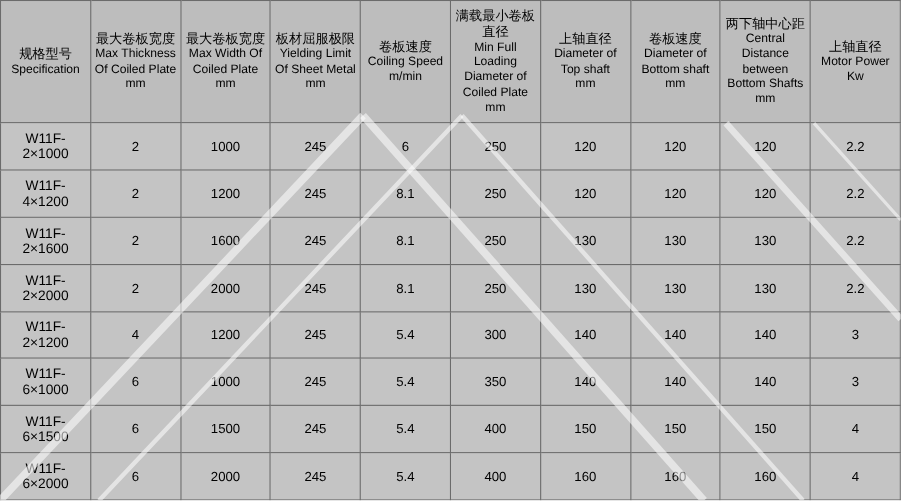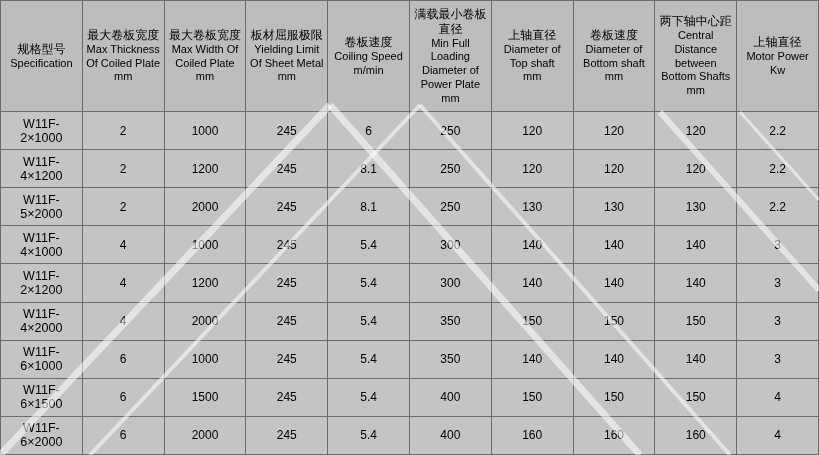--- a/index.html
+++ b/index.html
@@ -108,7 +108,7 @@
         </th>
         <th>
           <span class="hdr-line hdr-cn">满载最小卷板直径</span>
-          <span class="hdr-line hdr-en">Min Full Loading Diameter of Power Plate</span>
+          <span class="hdr-line hdr-en">Min Full Loading Diameter of Coiled Plate</span>
           <span class="hdr-line hdr-unit">mm</span>
         </th>
         <th>

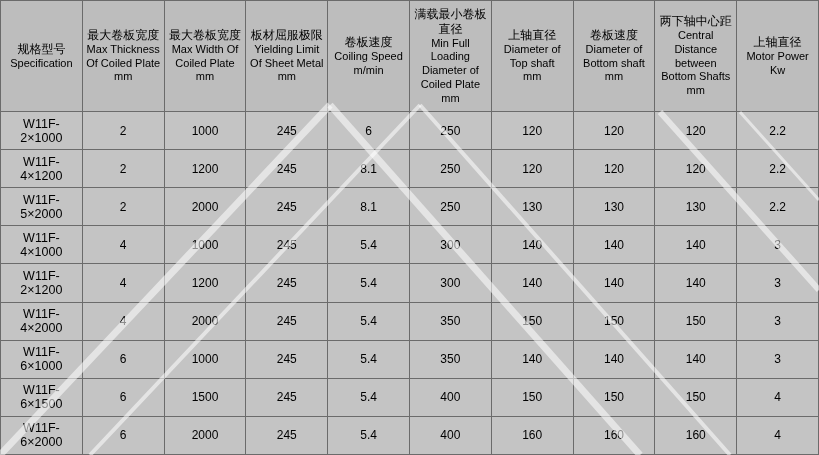--- a/index.html
+++ b/index.html
@@ -159,6 +159,18 @@
         <td>2.2</td>
       </tr>
       <tr>
+        <td class="spec-name">W11F-2×1600</td>
+        <td>2</td>
+        <td>1600</td>
+        <td>245</td>
+        <td>8.1</td>
+        <td>250</td>
+        <td>130</td>
+        <td>130</td>
+        <td>130</td>
+        <td>2.2</td>
+      </tr>
+      <tr>
         <td class="spec-name">W11F-5×2000</td>
         <td>2</td>
         <td>2000</td>

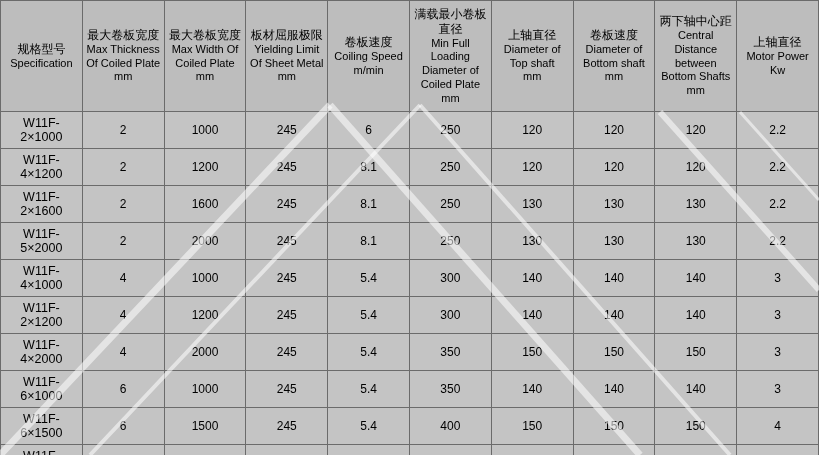--- a/index.html
+++ b/index.html
@@ -171,7 +171,7 @@
         <td>2.2</td>
       </tr>
       <tr>
-        <td class="spec-name">W11F-5×2000</td>
+        <td class="spec-name">W11F-2×2000</td>
         <td>2</td>
         <td>2000</td>
         <td>245</td>

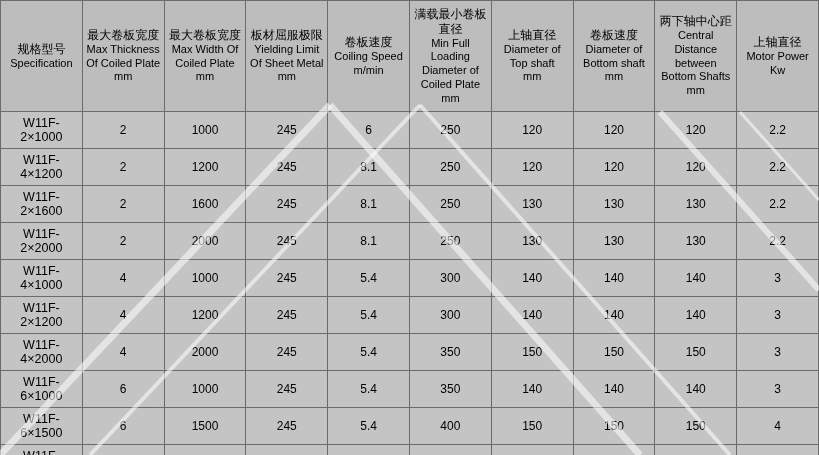--- a/index.html
+++ b/index.html
@@ -183,18 +183,6 @@
         <td>2.2</td>
       </tr>
       <tr>
-        <td class="spec-name">W11F-4×1000</td>
-        <td>4</td>
-        <td>1000</td>
-        <td>245</td>
-        <td>5.4</td>
-        <td>300</td>
-        <td>140</td>
-        <td>140</td>
-        <td>140</td>
-        <td>3</td>
-      </tr>
-      <tr>
         <td class="spec-name">W11F-2×1200</td>
         <td>4</td>
         <td>1200</td>

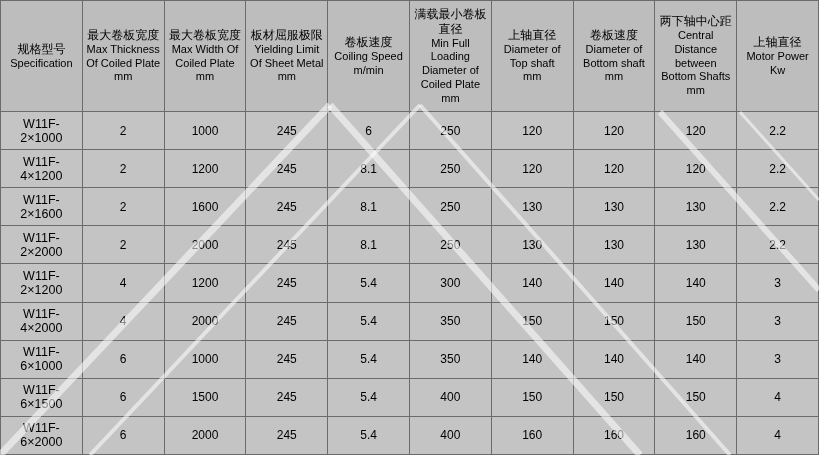--- a/index.html
+++ b/index.html
@@ -195,18 +195,6 @@
         <td>3</td>
       </tr>
       <tr>
-        <td class="spec-name">W11F-4×2000</td>
-        <td>4</td>
-        <td>2000</td>
-        <td>245</td>
-        <td>5.4</td>
-        <td>350</td>
-        <td>150</td>
-        <td>150</td>
-        <td>150</td>
-        <td>3</td>
-      </tr>
-      <tr>
         <td class="spec-name">W11F-6×1000</td>
         <td>6</td>
         <td>1000</td>

